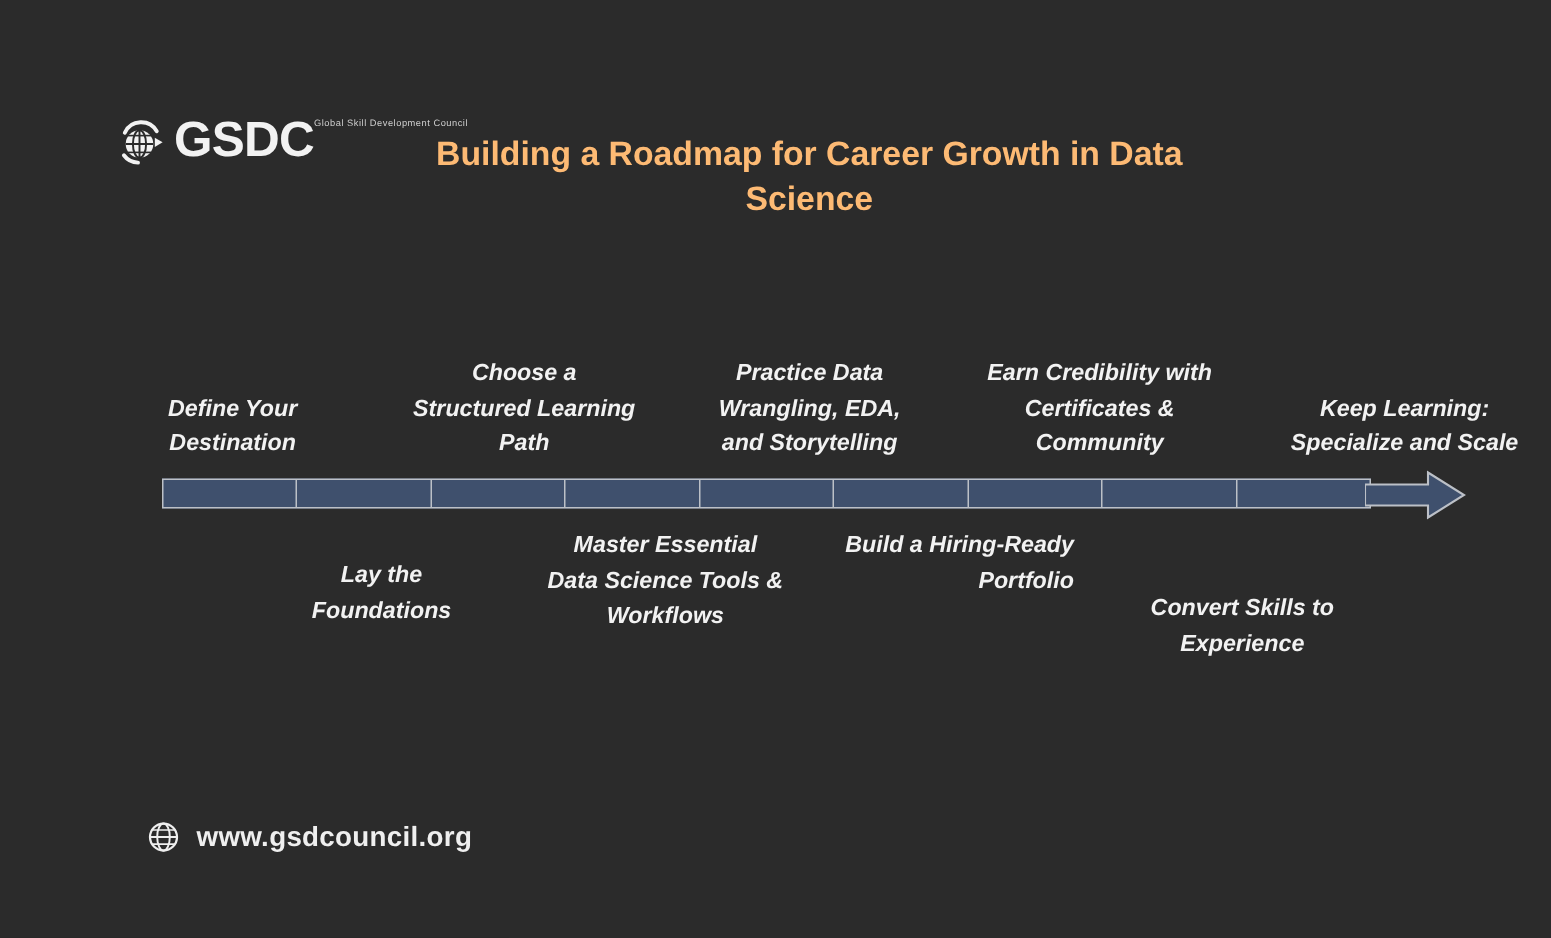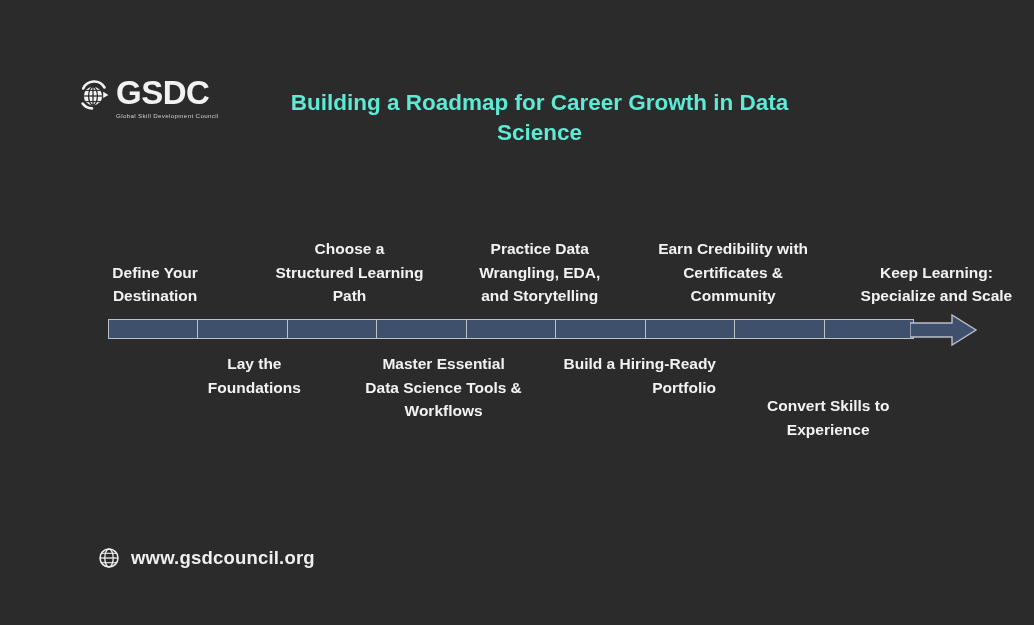--- a/index.html
+++ b/index.html
@@ -21,7 +21,7 @@
     display:flex; align-items:flex-start; gap:4px;
   }
   .logo-mark { width:34px; height:36px; flex:0 0 auto; margin-top:2px; }
-  .logo-textwrap { display:flex; flex-direction:column; }
+  .logo-textwrap { display:flex; flex-direction:row; }
   .logo-word {
     font-size:33px; font-weight:bold; color:#f2f2f2;
     letter-spacing:-0.5px; line-height:1.0;

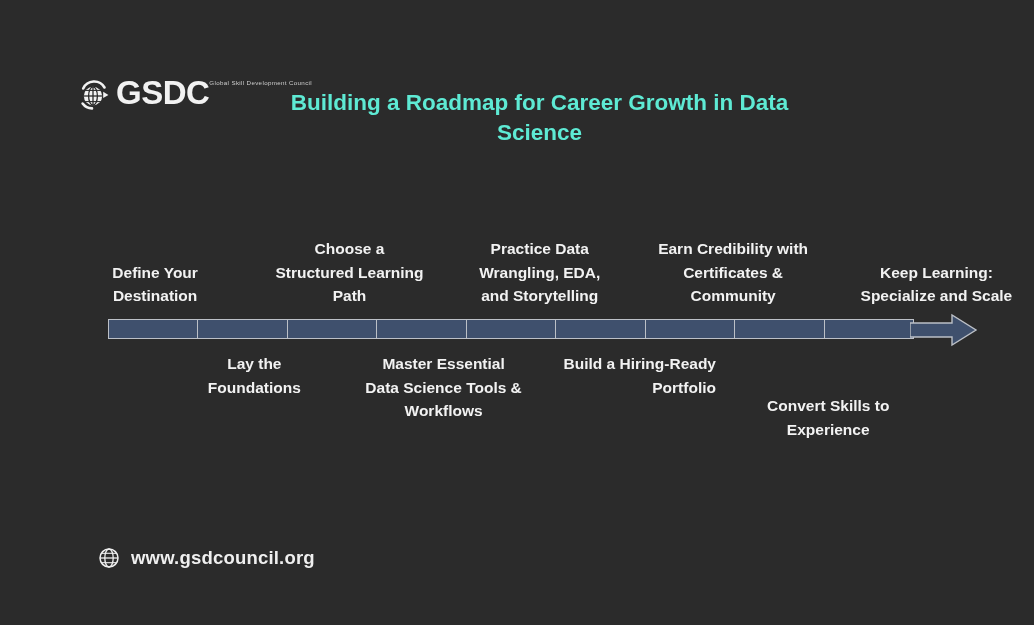--- a/index.html
+++ b/index.html
@@ -35,7 +35,7 @@
   .title {
     position:absolute; left:263px; top:88px; width:553px;
     text-align:center;
-    font-size:22.5px; font-weight:bold; color:#5eead4;
+    font-size:22.5px; font-weight:bold; color:#fdba74;
     line-height:1.33;
   }
 

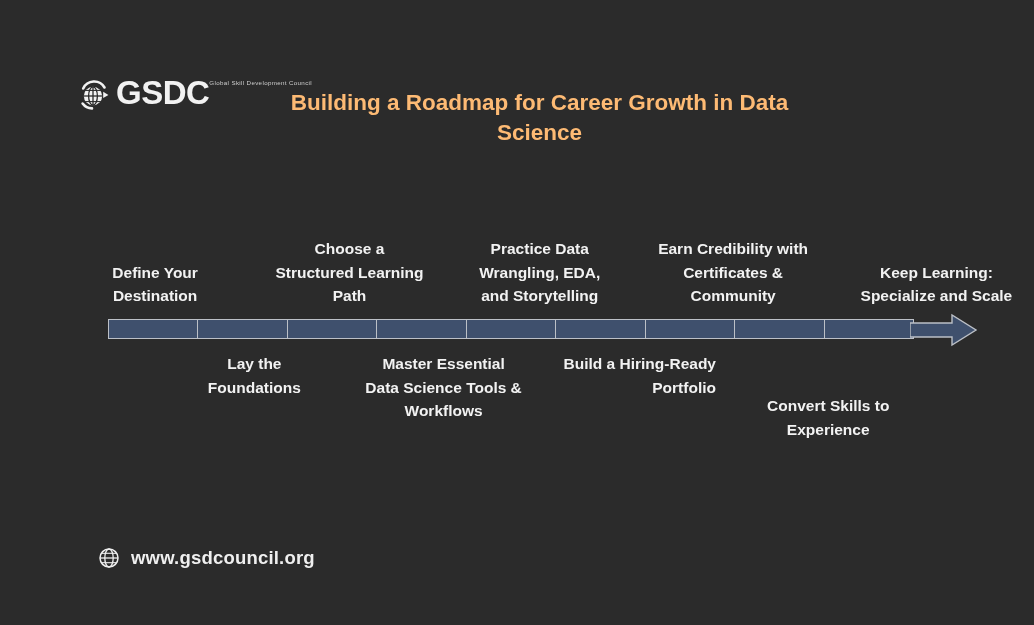--- a/index.html
+++ b/index.html
@@ -53,6 +53,7 @@
     text-align:center;
     font-size:15.5px; font-weight:bold; color:#f2f2f2;
     line-height:1.52;
+    font-style:italic;
   }
   .tl-label.top { bottom:0; }
   .tl-label.bottom { top:0; }

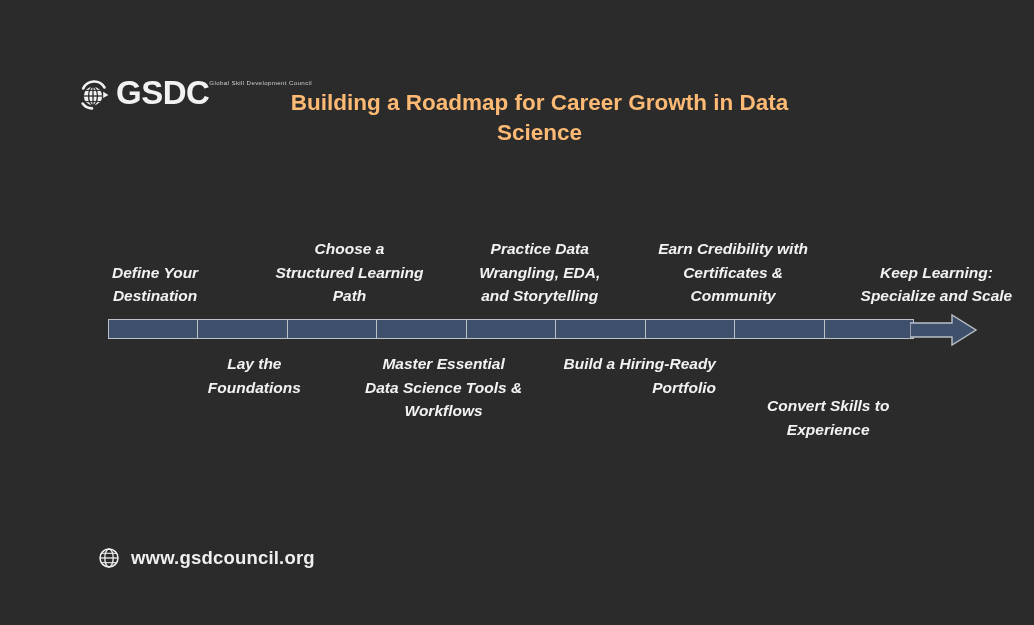--- a/index.html
+++ b/index.html
@@ -126,7 +126,7 @@
         <div class="tl-label top" style="width: 156px; left: 846.396px; margin-left: 12px;">Keep Learning: Specialize and Scale</div>
       </div>
     <div class="labels-bottom">
-        <div class="tl-label bottom" style="width: 150px; left: 179.364px;">Lay the Foundations</div>
+        <div class="tl-label bottom" style="width: 150px; left: 179.364px; margin-top: 20px;">Lay the Foundations</div>
         <div class="tl-label bottom" style="width: 160px; left: 363.586px;">Master Essential Data Science Tools &amp; Workflows</div>
         <div class="tl-label bottom" style="width: 156px; left: 559.978px; text-align: right;">Build a Hiring-Ready Portfolio</div>
         <div class="tl-label bottom" style="width: 156px; left: 750.234px; margin-top: 42px;">Convert Skills to Experience</div>

